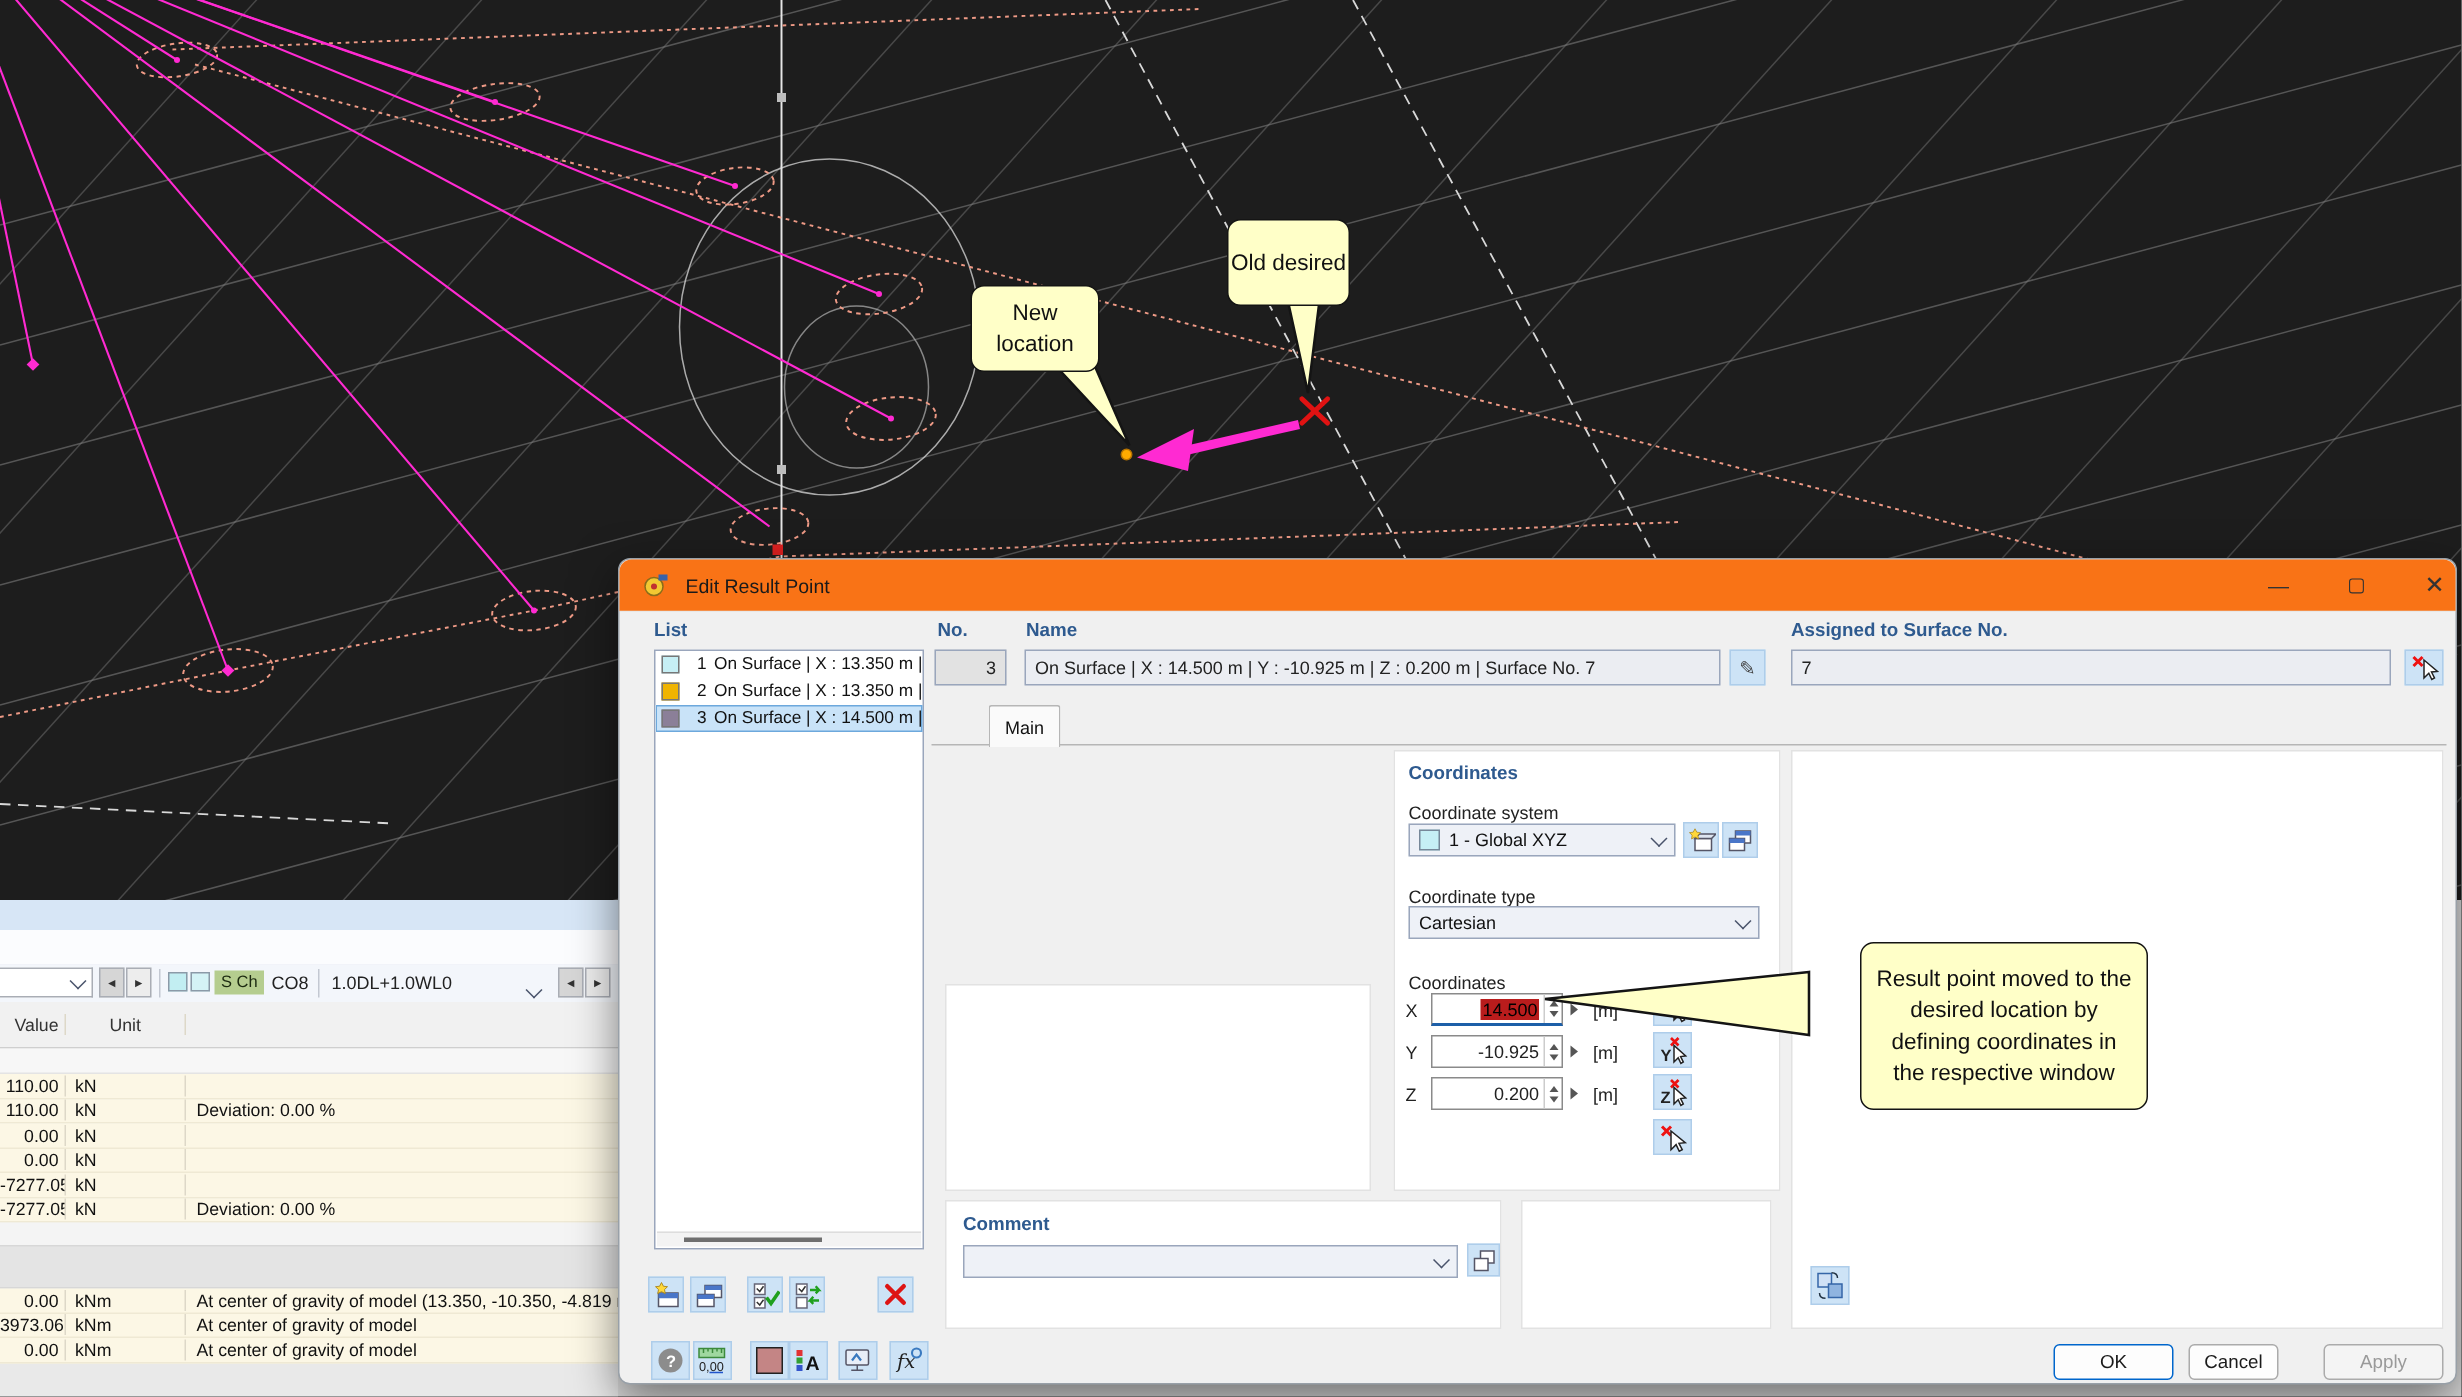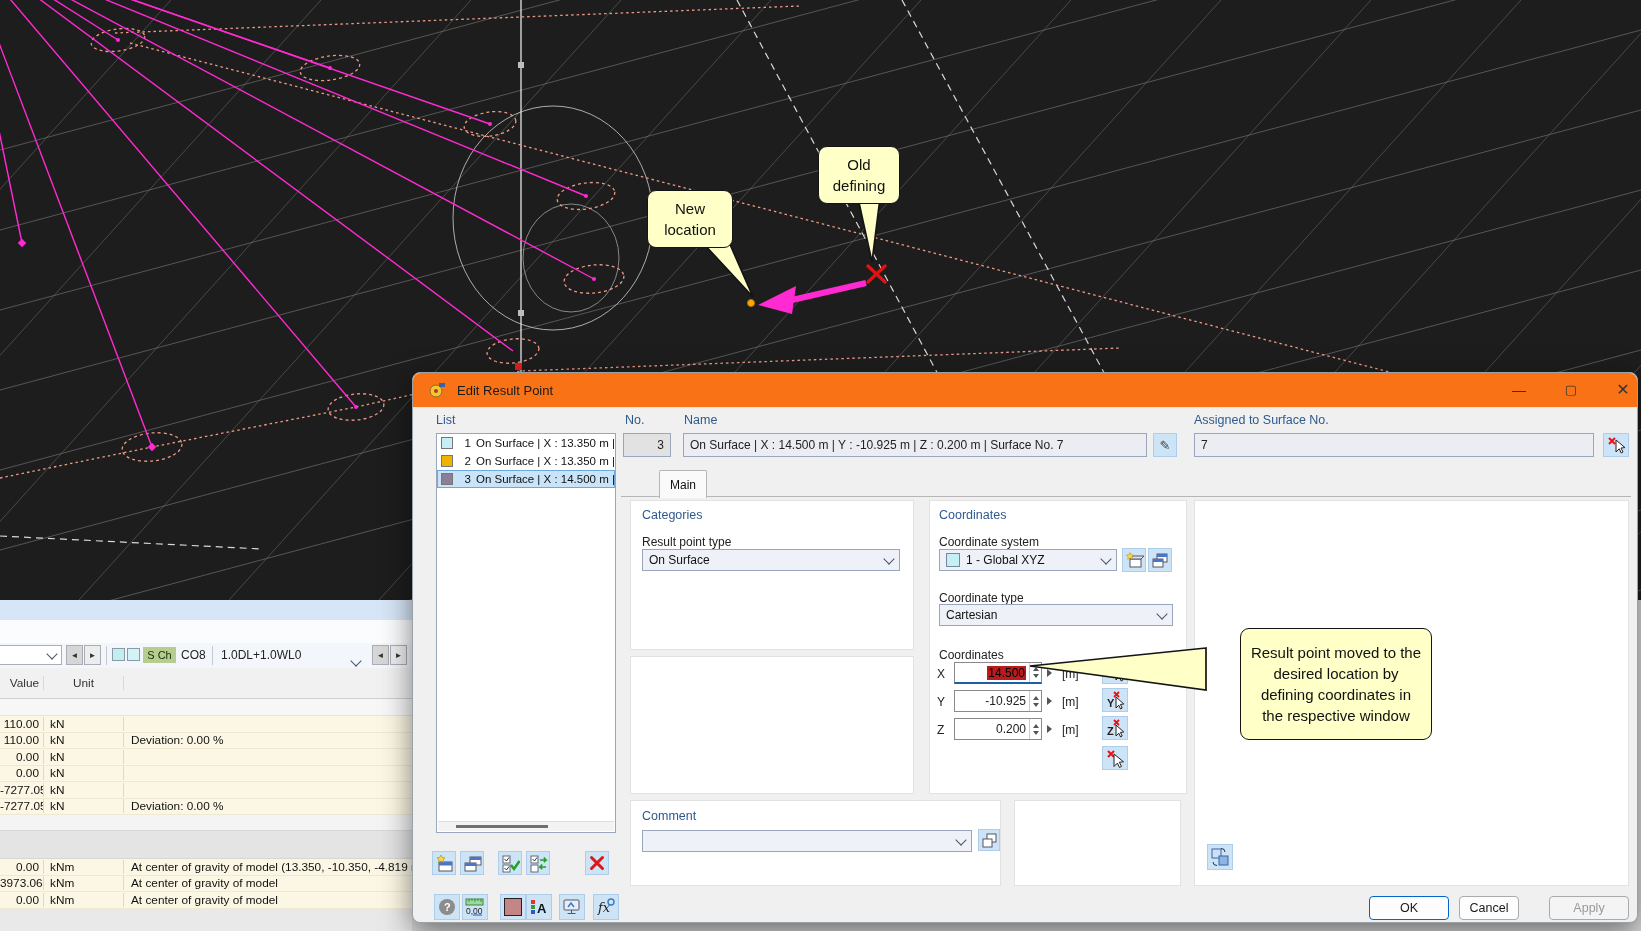--- a/index.html
+++ b/index.html
@@ -537,7 +537,7 @@
   <polygon points="702,242 753,297 729,242" fill="#ffffc8" stroke="#141414" stroke-width="1.7"></polygon>
   <polygon points="1206,648 1030,666 1206,690" fill="#ffffc8" stroke="#141414" stroke-width="1.7"></polygon>
 </svg>
-<div class="abs callout" style="left:818px;top:146px;width:82px;height:58px">Old defining</div>
+<div class="abs callout" style="left:818px;top:146px;width:82px;height:58px">Old desired</div>
 <div class="abs callout" style="left:647px;top:190px;width:86px;height:58px">New location</div>
 <div class="abs callout" style="left:1240px;top:628px;width:192px;height:112px;padding:6px 8px">Result point moved to the desired location by defining coordinates in the respective window</div>
 

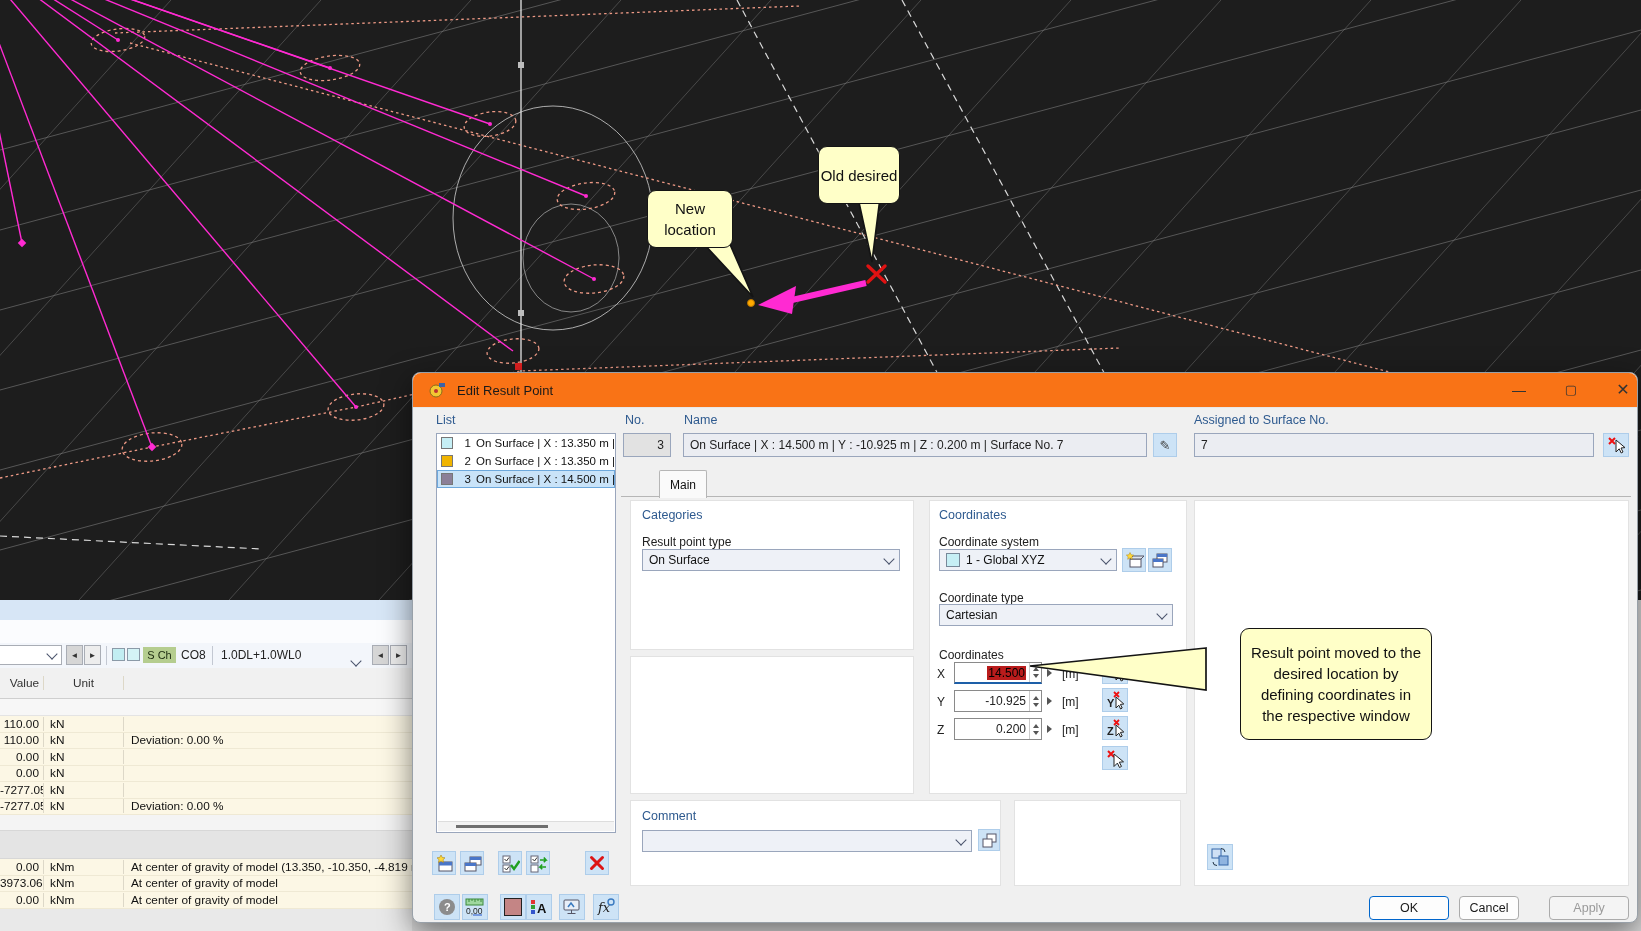--- a/index.html
+++ b/index.html
@@ -38,7 +38,7 @@
   #dlg-title{left:44px;top:0;height:34px;display:flex;align-items:center;font-size:13px;color:#1a1a1a}
   .wbtn{top:0;width:40px;height:33px;display:flex;align-items:center;justify-content:center;
         font-size:14px;color:#333}
-  .glabel{color:#2e5a8f;font-weight:400;font-size:12.5px;white-space:nowrap}
+  .glabel{color:#2e5a8f;font-weight:700;font-size:12.5px;white-space:nowrap}
   .flabel{color:#222;font-size:12px;white-space:nowrap}
   .field{background:#ebedf2;border:1px solid #9aa6bc;font-size:12px;display:flex;align-items:center;
          padding:0 6px;height:24px;box-sizing:border-box;white-space:nowrap;overflow:hidden}

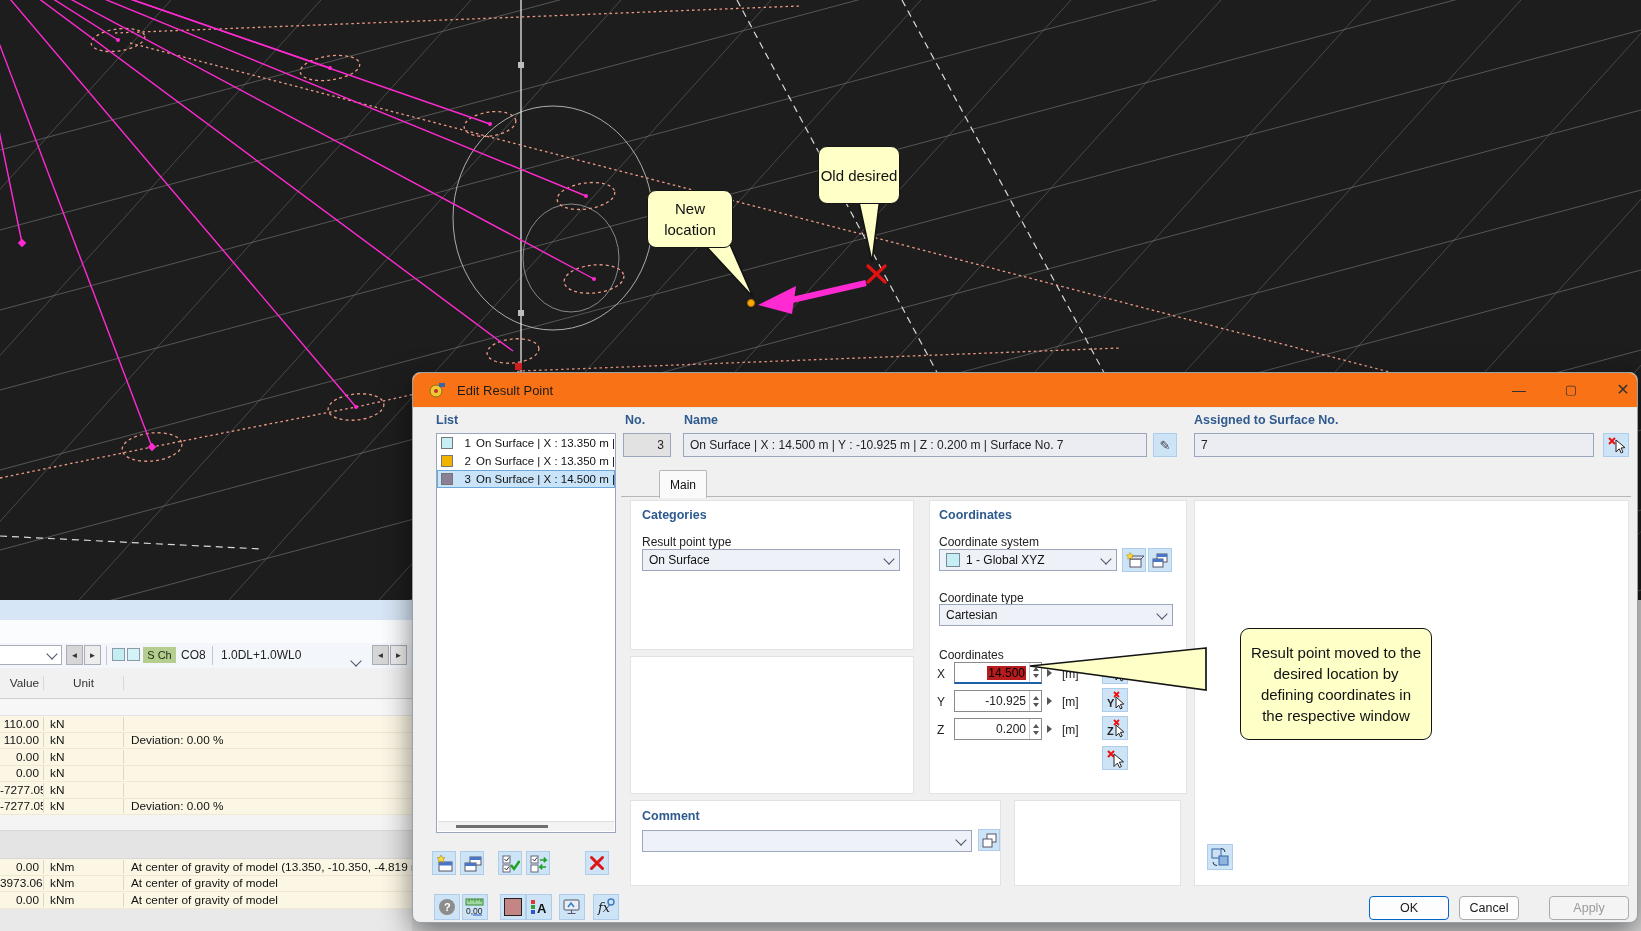--- a/index.html
+++ b/index.html
@@ -361,14 +361,6 @@
   <div class="abs" id="tab-main">Main</div>
   <div class="abs" id="tabline"></div>
 
-  <div class="abs panelw" style="left:217px;top:127px;width:284px;height:150px">
-    <div class="abs glabel" style="left:11px;top:7px">Categories</div>
-    <div class="abs flabel" style="left:11px;top:34px">Result point type</div>
-    <div class="abs combo" style="left:11px;top:48px;width:258px">
-      <span>On Surface</span>
-      <span class="chev"></span>
-    </div>
-  </div>
 
   <div class="abs panelw" style="left:217px;top:283px;width:284px;height:138px"></div>
 

